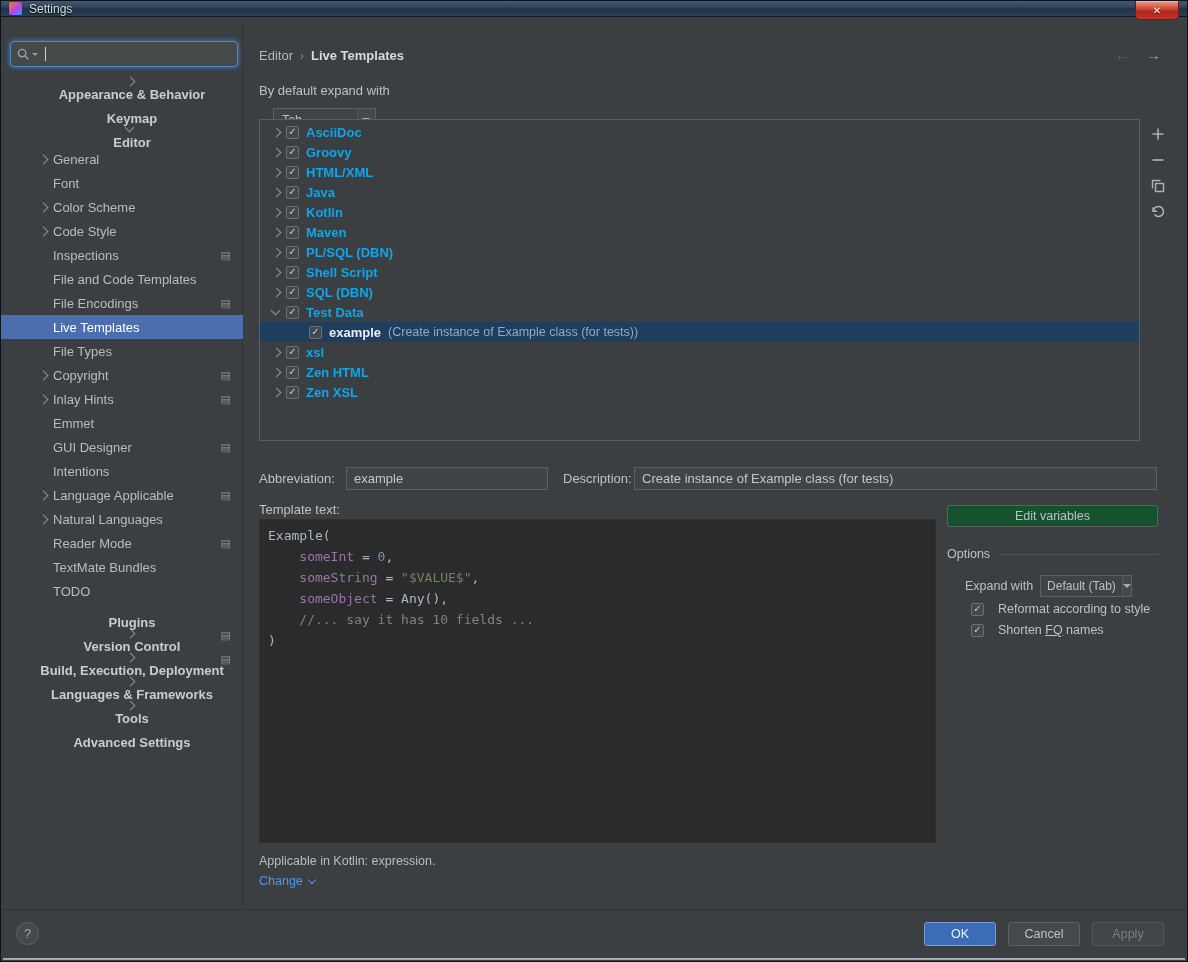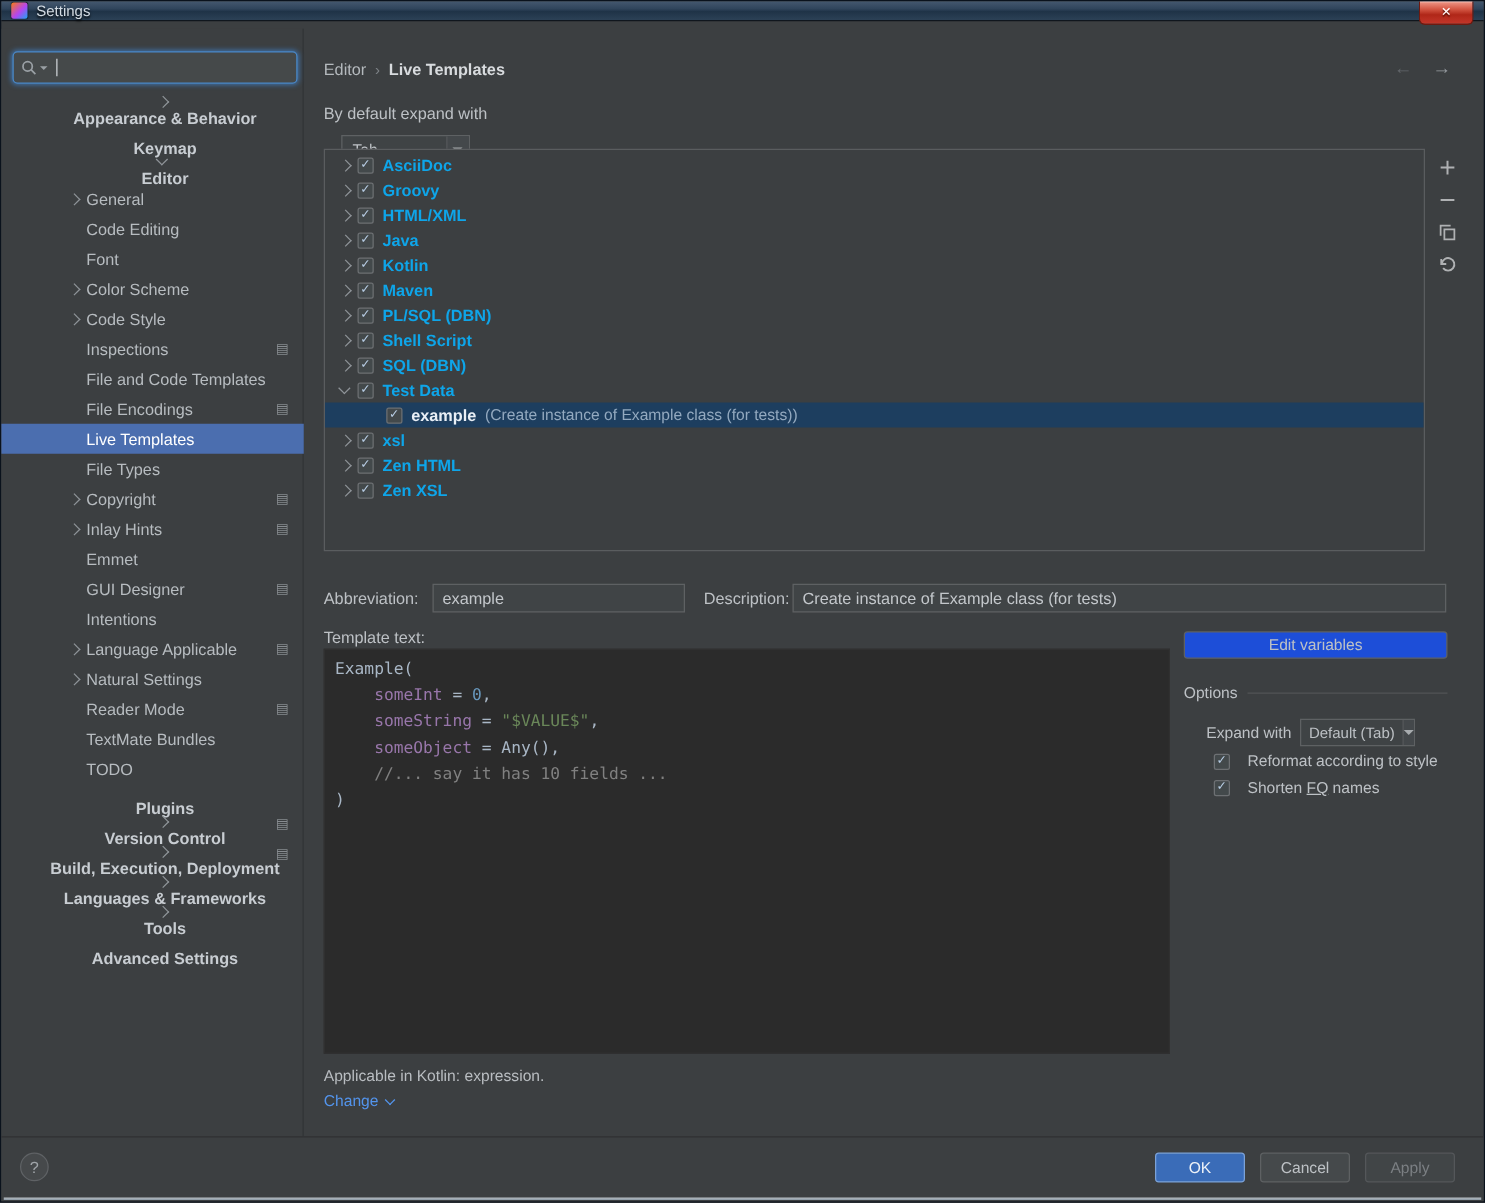--- a/index.html
+++ b/index.html
@@ -39,7 +39,7 @@
   .sb-tree { position:absolute; left:0; top:52px; width:242px; }
   .sb-row { height:24px; display:flex; align-items:center; }
   .sb-row.lvl0 { padding-left:20px;flex-direction:column; }
-  .sb-row.lvl1 { padding-left:52px; }
+  .sb-row.lvl1 { padding-left:36px; }
   .sb-row.selected { background:#4b6eaf; }
   .sb-label { font-size:13px; color:#b7bcc0; white-space:nowrap; }
   .sb-row.bold .sb-label { font-weight:bold; color:#c8cdd2; }

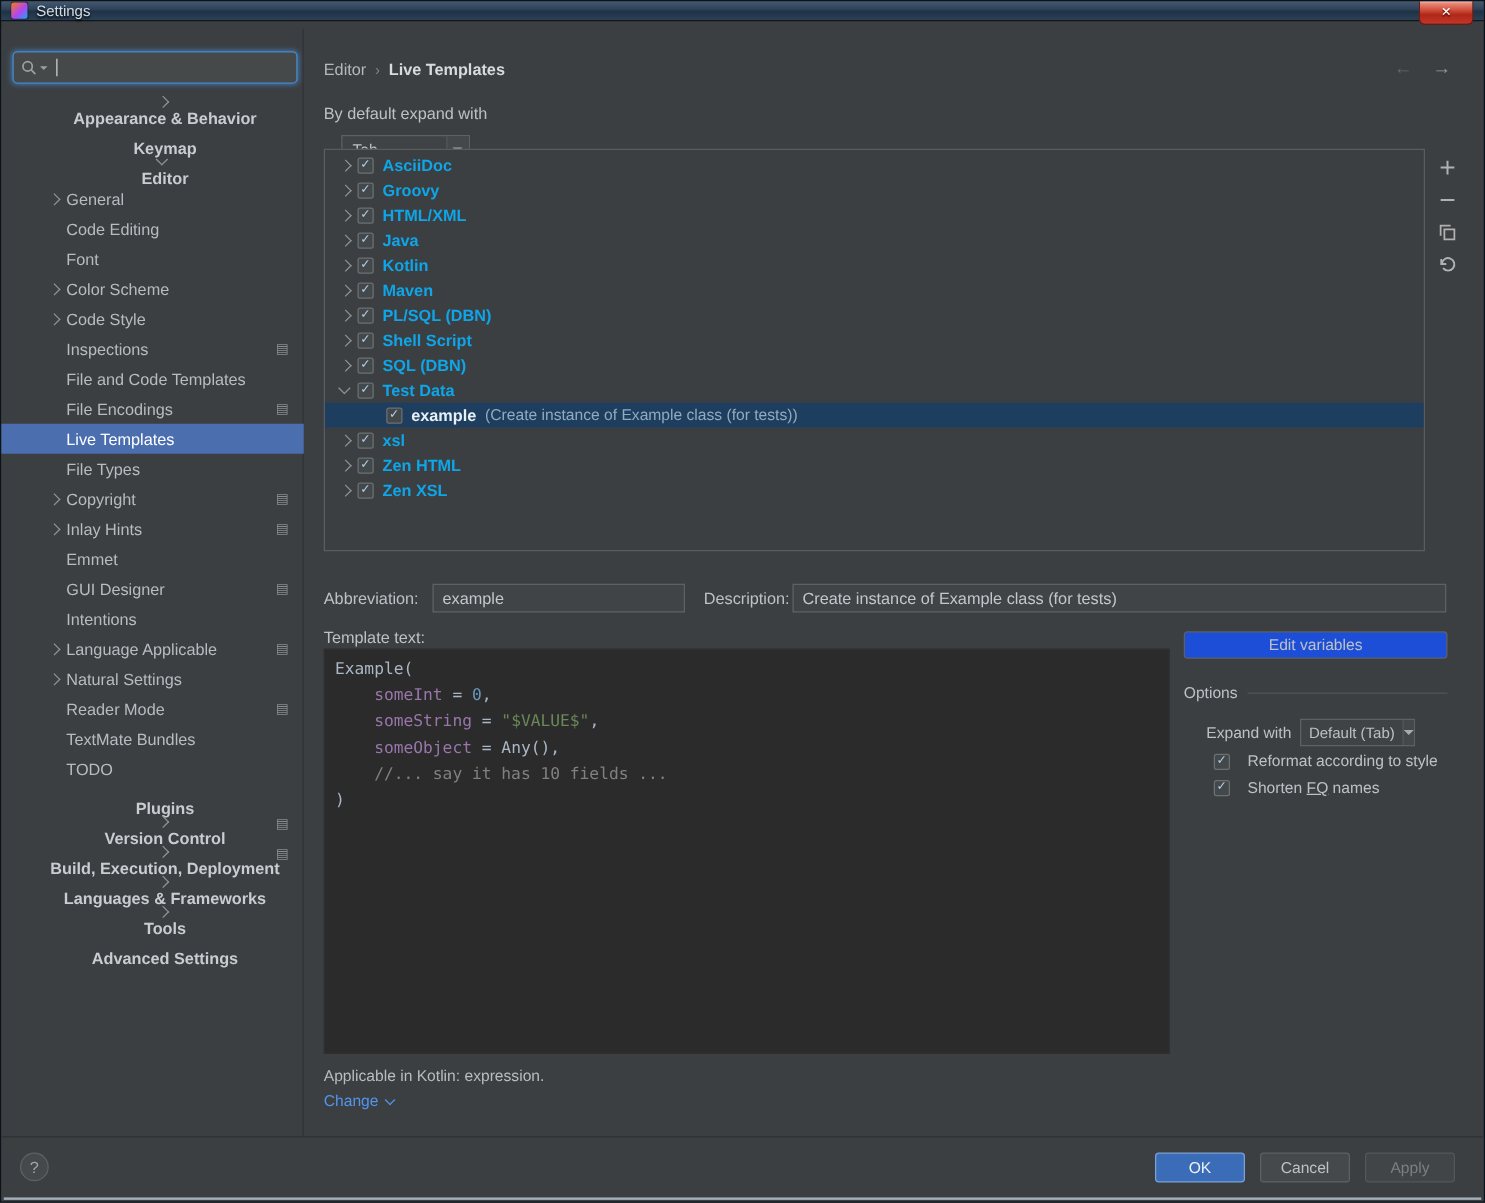--- a/index.html
+++ b/index.html
@@ -181,10 +181,6 @@
       </div>
       <div class="sb-row lvl1">
         <span class="chev none"></span>
-        <span class="sb-label">Code Editing</span>
-      </div>
-      <div class="sb-row lvl1">
-        <span class="chev none"></span>
         <span class="sb-label">Font</span>
       </div>
       <div class="sb-row lvl1">

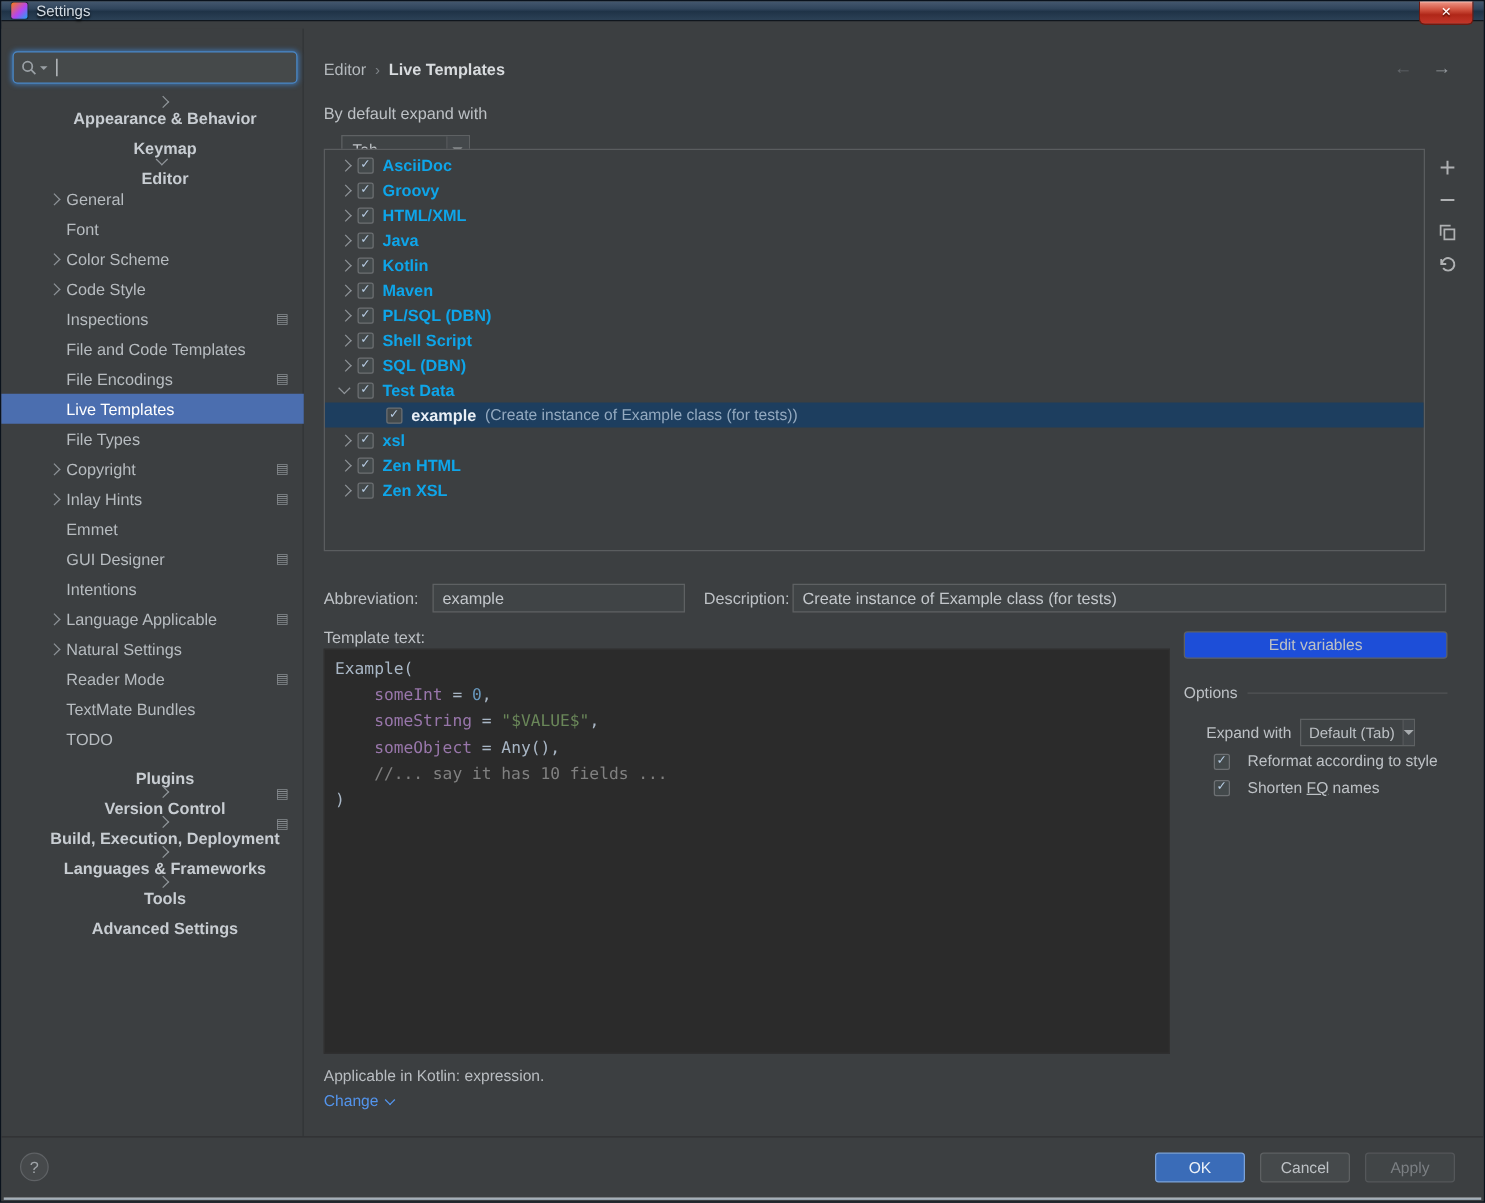--- a/index.html
+++ b/index.html
@@ -243,7 +243,7 @@
       </div>
       <div class="sb-row lvl1">
         <span class="chev"></span>
-        <span class="sb-label">Natural Settings</span>
+        <span class="sb-label">Natural Languages</span>
       </div>
       <div class="sb-row lvl1">
         <span class="chev none"></span>

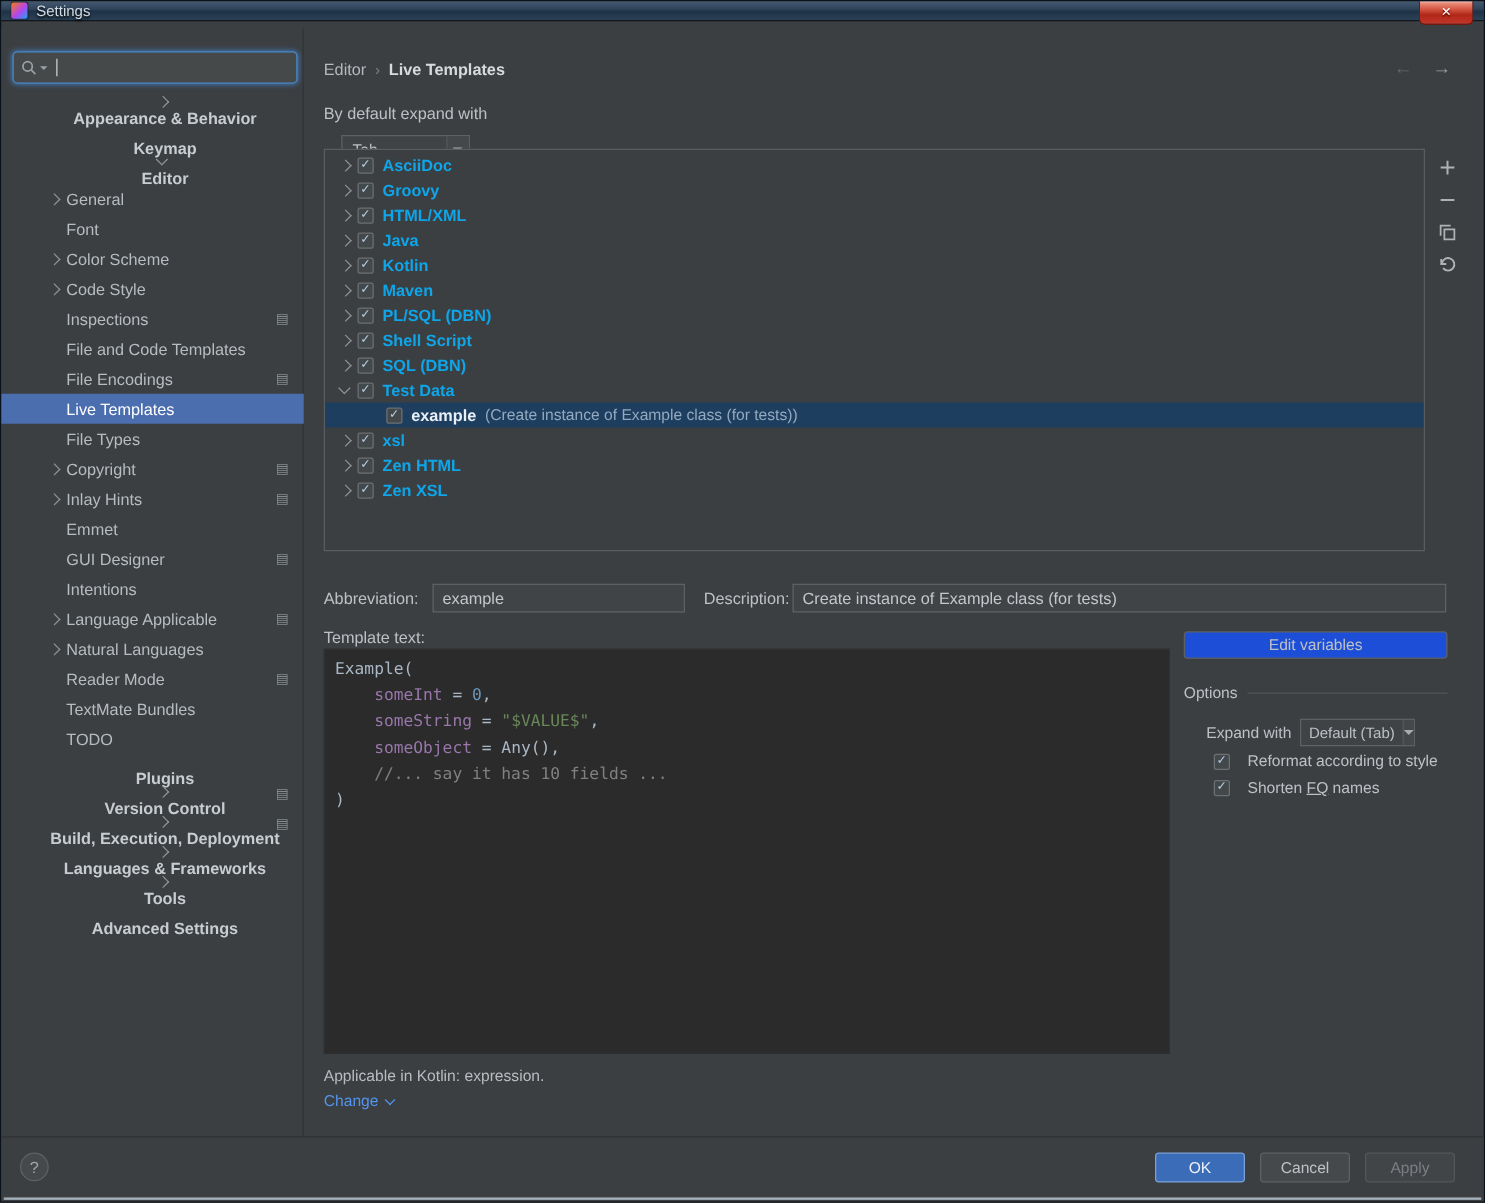--- a/index.html
+++ b/index.html
@@ -111,7 +111,7 @@
   .btn { border-radius:3px; display:flex; align-items:center; justify-content:center;
     font-size:12.5px; cursor:default; }
   .edit-vars { position:absolute; top:0; left:0; width:211px; height:22px;
-    background:#1d4ed8; border:1px solid #5e6163; color:#bdc1c5; }
+    background:#14532d; border:1px solid #5e6163; color:#bdc1c5; }
   .options-header { position:absolute; top:42px; left:0; right:0; display:flex; align-items:center; }
   .options-title { font-size:12.5px; color:#bdc1c5; flex:none; }
   .opt-rule { flex:1; height:1px; background:#515456; margin-left:8px; }

